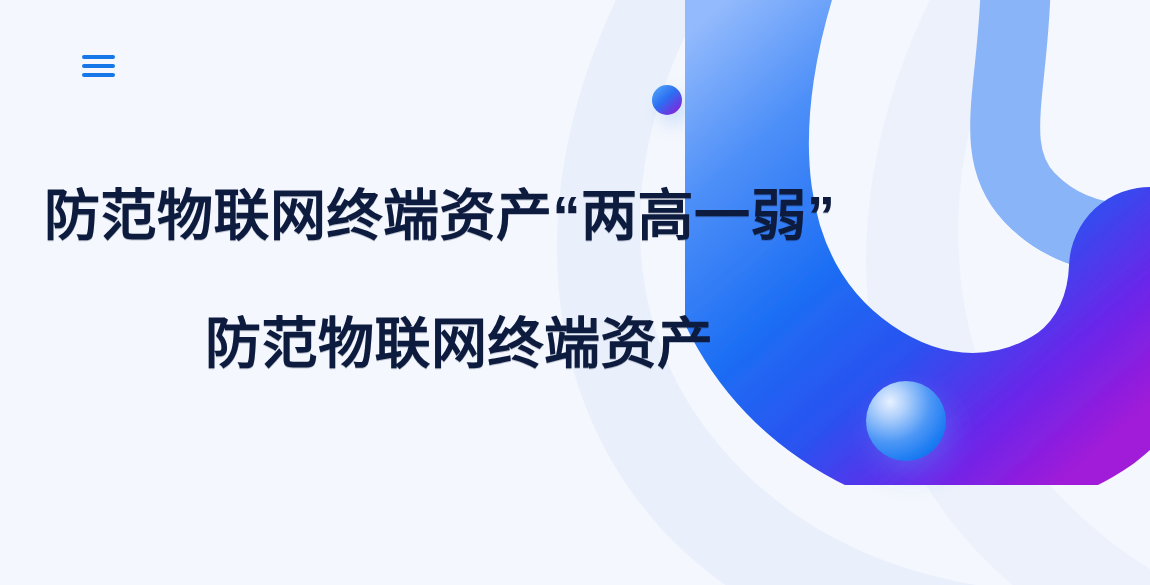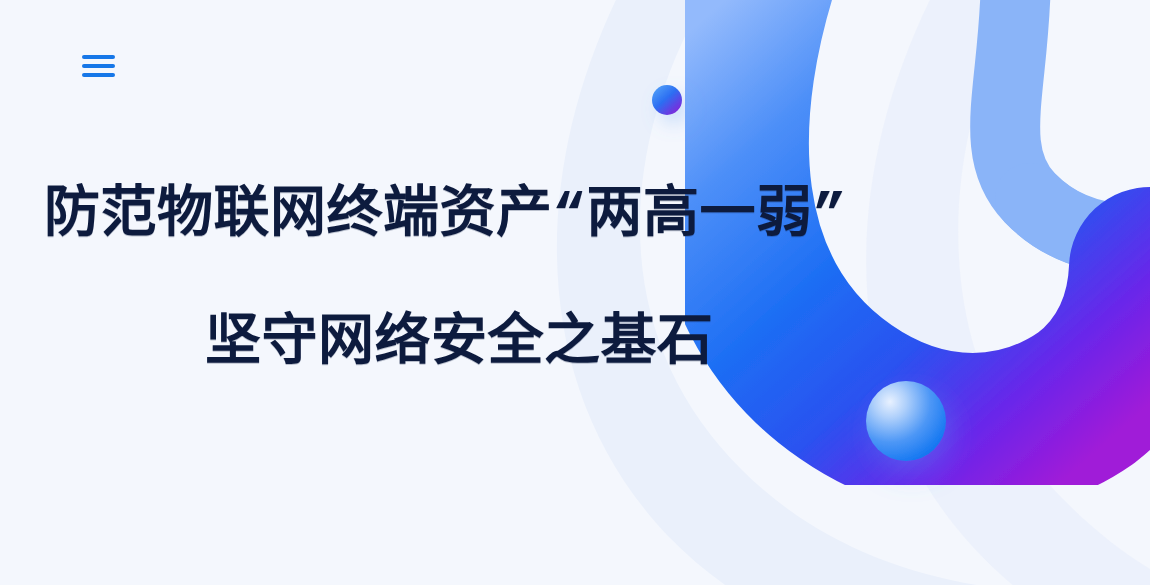--- a/index.html
+++ b/index.html
@@ -70,7 +70,7 @@
   }
   .title-line {
     color: #0d1b3e;
-    font-family: Liberation Mono, monospace;
+    font-family: Liberation Sans, sans-serif;
     font-weight: 700;
     font-size: 56px;
     line-height: 1.08;

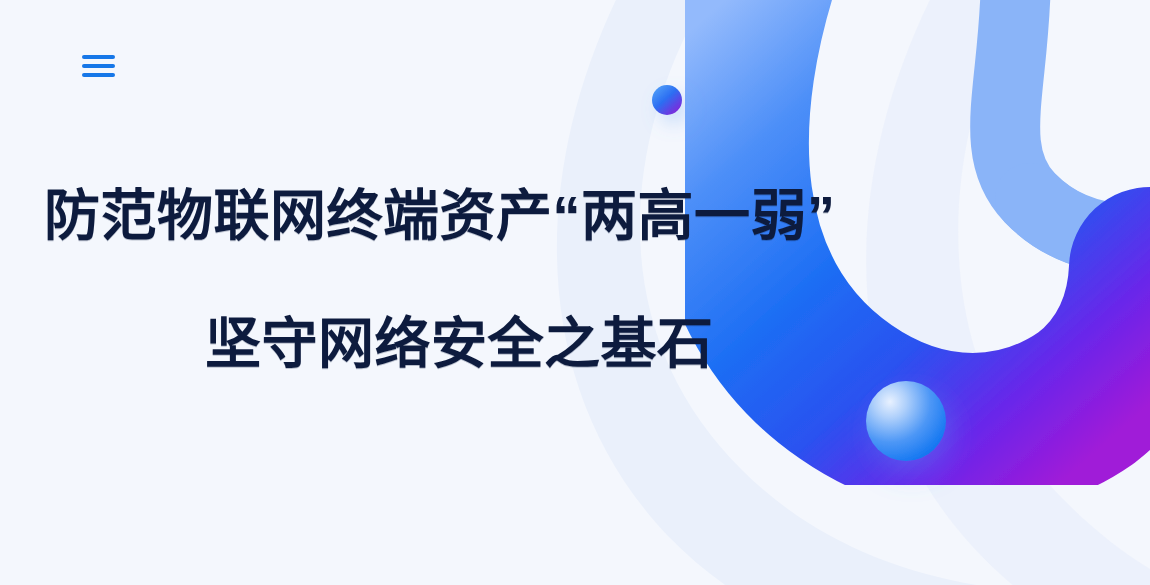--- a/index.html
+++ b/index.html
@@ -180,7 +180,7 @@
 
   <div id="title-block">
     <div class="title-line line1">防范物联网终端资产“两高一弱”</div>
-    <div class="title-line line2">坚守网络安全之基石</div>
+    <div class="title-line line2">防范物联网终端资产</div>
   </div>
 
 </div>

